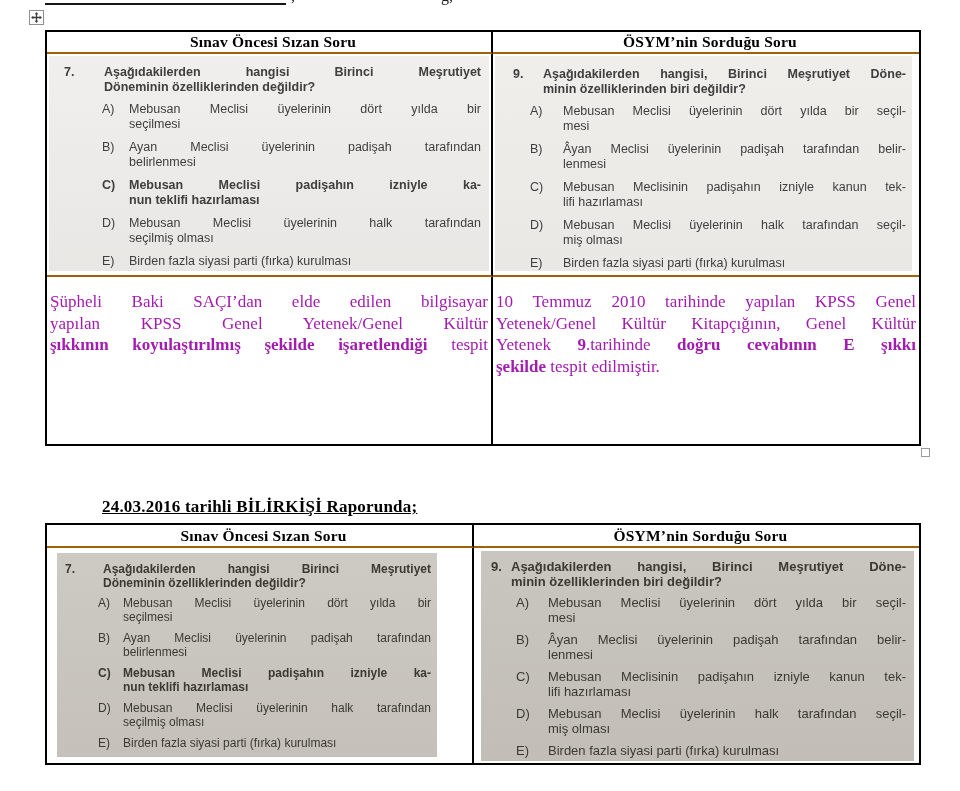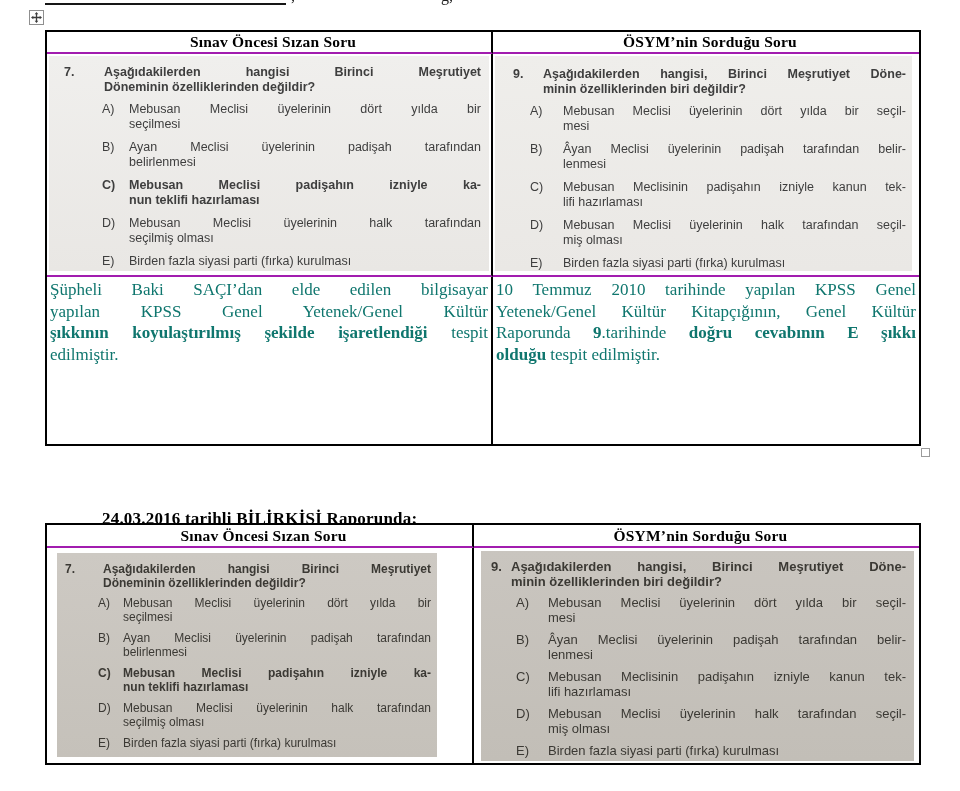--- a/index.html
+++ b/index.html
@@ -22,7 +22,7 @@
   #table2{left:45px;top:523px;width:876px;height:242px;grid-template-columns:427px 1fr;grid-template-rows:23px 1fr;}
   .cell{box-sizing:border-box;position:relative;}
   .bR{border-right:2px solid #000;}
-  .bB{border-bottom:2px solid #a21caf;padding-left:8px;}
+  .bB{border-bottom:2px solid #a16207;padding-left:8px;}
   .th{font-weight:bold;font-size:15.5px;line-height:1;display:flex;align-items:center;justify-content:center;
       font-family:"Liberation Serif",serif;letter-spacing:.2px;}
 

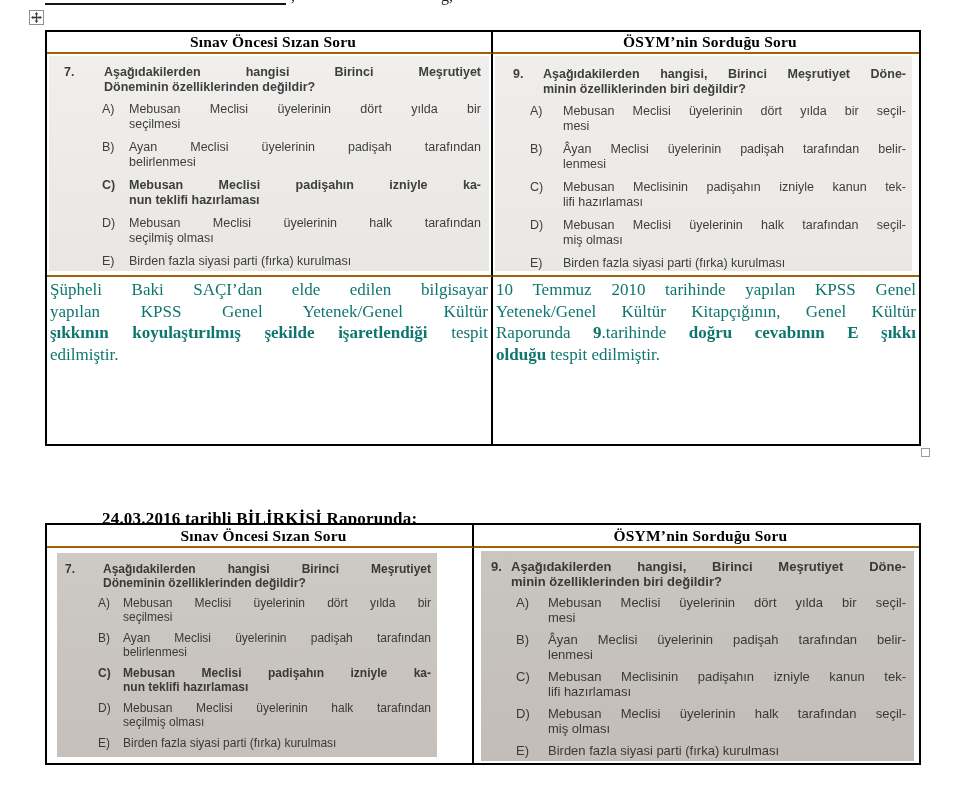--- a/index.html
+++ b/index.html
@@ -54,8 +54,8 @@
   .useg{}
 
   
-  .para{position:absolute;left:0;top:0;right:0;bottom:0;padding:2px 3px;font-family:"Liberation Serif",serif;
-        font-size:17px;line-height:21.5px;color:#0f766e;}
+  .para{position:absolute;left:0;top:0;right:0;bottom:0;padding:14px 3px;font-family:"Liberation Serif",serif;
+        font-size:17px;line-height:21.5px;color:#a21caf;}
   .pl{text-align:justify;text-align-last:justify;}
   .pl.last{text-align-last:left;}
 

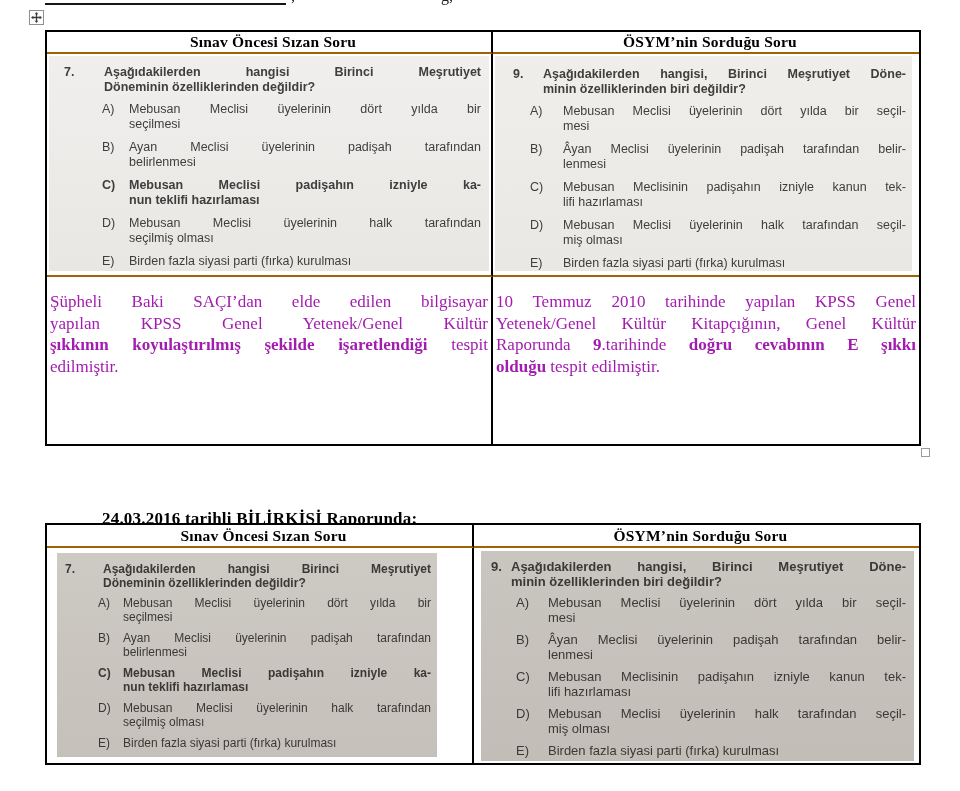--- a/index.html
+++ b/index.html
@@ -191,7 +191,7 @@
       <div class="para">
         <div class="pl"><span>10 Temmuz 2010 tarihinde yapılan KPSS Genel</span></div>
         <div class="pl"><span>Yetenek/Genel Kültür Kitapçığının, Genel Kültür</span></div>
-        <div class="pl"><span>Raporunda </span><span class="bseg">9</span><span>.tarihinde </span><span class="bseg">doğru cevabının E şıkkı</span></div>
+        <div class="pl"><span>Yetenek </span><span class="bseg">9</span><span>.tarihinde </span><span class="bseg">doğru cevabının E şıkkı</span></div>
         <div class="pl last"><span class="bseg">olduğu</span><span> tespit edilmiştir.</span></div>
       </div>
     </div>

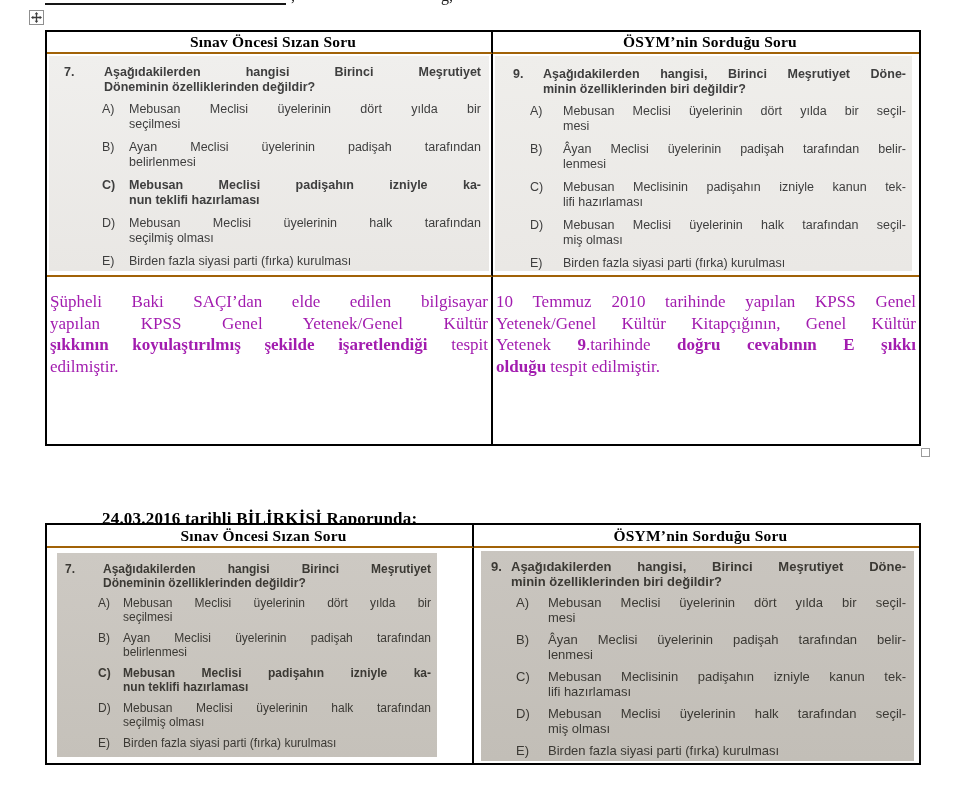--- a/index.html
+++ b/index.html
@@ -184,7 +184,6 @@
         <div class="pl"><span>Şüpheli Baki SAÇI’dan elde edilen bilgisayar</span></div>
         <div class="pl"><span>yapılan KPSS Genel Yetenek/Genel Kültür</span></div>
         <div class="pl"><span class="bseg">şıkkının koyulaştırılmış şekilde işaretlendiği</span><span> tespit</span></div>
-        <div class="pl last"><span>edilmiştir.</span></div>
       </div>
     </div>
     <div class="cell">

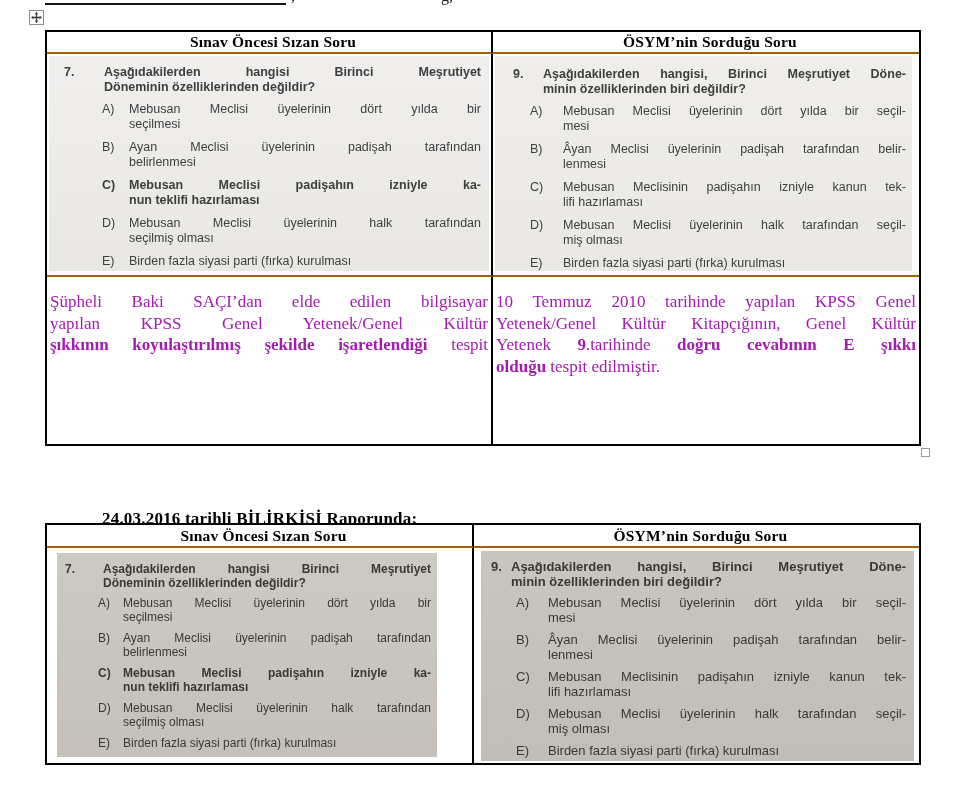--- a/index.html
+++ b/index.html
@@ -191,7 +191,7 @@
         <div class="pl"><span>10 Temmuz 2010 tarihinde yapılan KPSS Genel</span></div>
         <div class="pl"><span>Yetenek/Genel Kültür Kitapçığının, Genel Kültür</span></div>
         <div class="pl"><span>Yetenek </span><span class="bseg">9</span><span>.tarihinde </span><span class="bseg">doğru cevabının E şıkkı</span></div>
-        <div class="pl last"><span class="bseg">olduğu</span><span> tespit edilmiştir.</span></div>
+        <div class="pl last"><span class="bseg">şekilde</span><span> tespit edilmiştir.</span></div>
       </div>
     </div>
   </div>

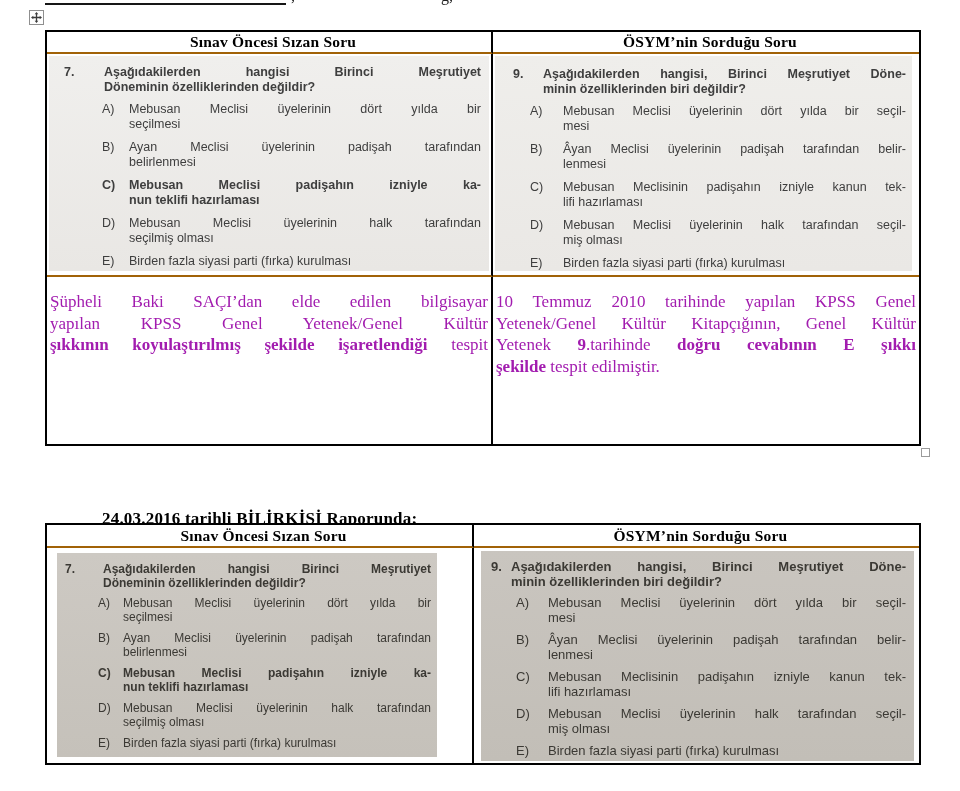--- a/index.html
+++ b/index.html
@@ -62,7 +62,7 @@
   
   .rhandle{position:absolute;left:921px;top:448px;width:7px;height:7px;border:1px solid #9b9b9b;background:#fff;}
 
-  .heading2{position:absolute;left:102px;top:509px;font-family:"Liberation Serif",serif;
+  .heading2{position:absolute;left:102px;top:497px;font-family:"Liberation Serif",serif;
             font-weight:bold;font-size:17px;letter-spacing:.2px;text-decoration:underline;}
 </style>
 </head>

